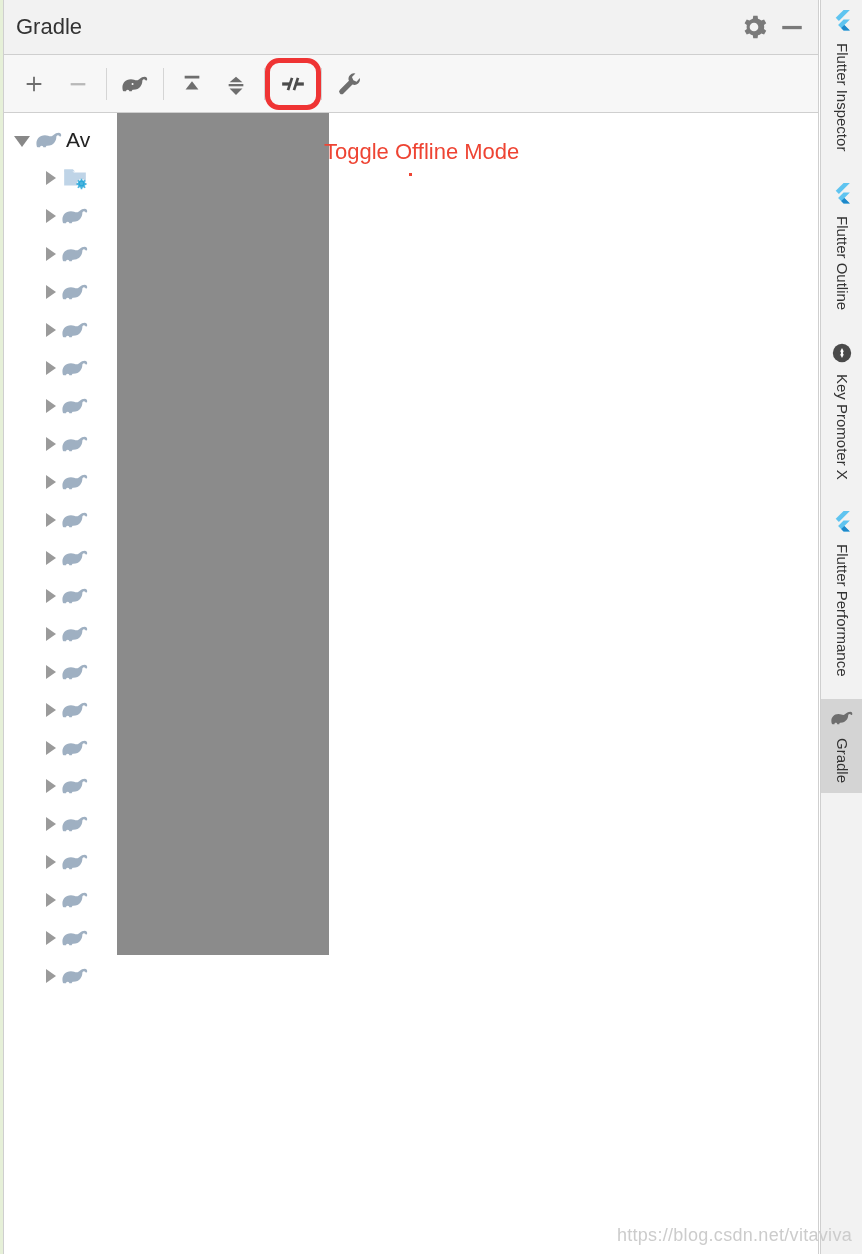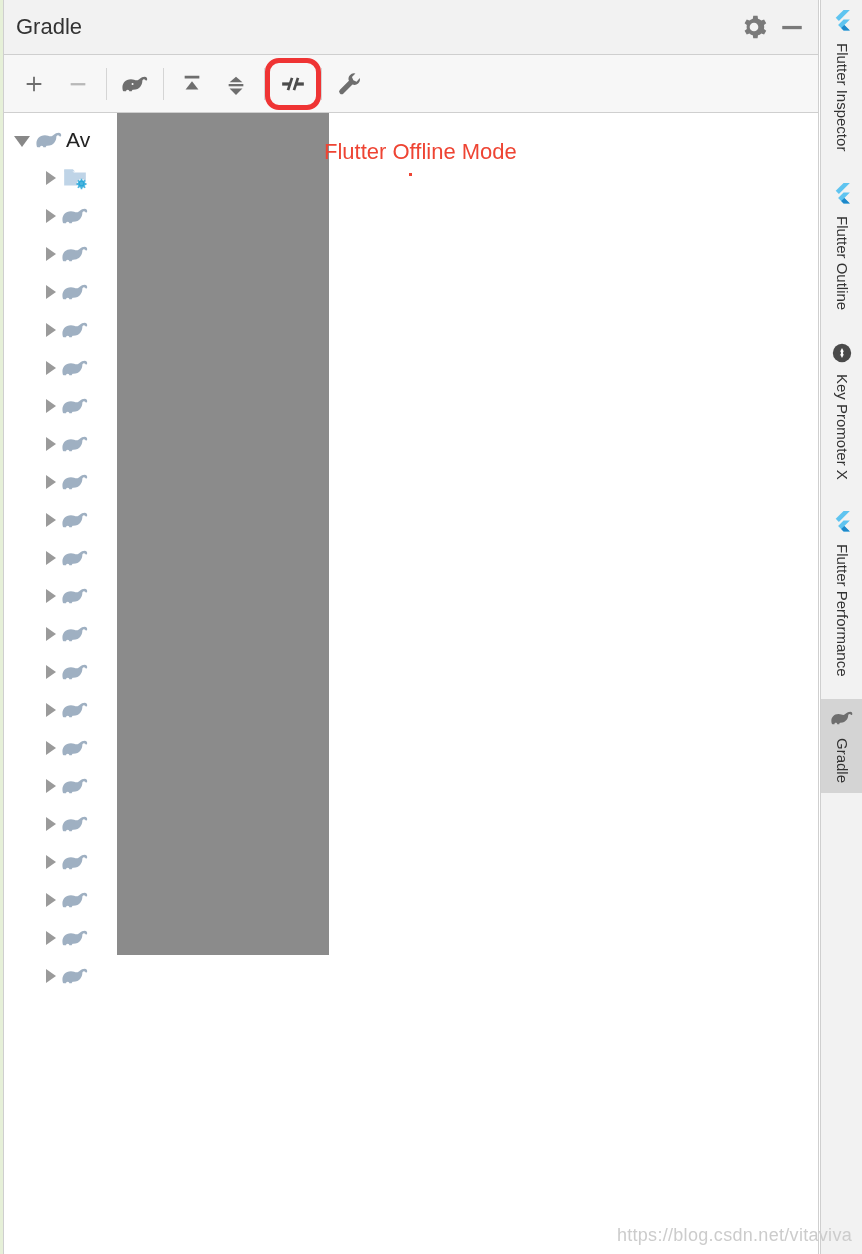--- a/index.html
+++ b/index.html
@@ -248,7 +248,7 @@
 
   <div class="tree-area">
     <div class="gray-block"></div>
-    <div class="tooltip-text">Flutter Offline Mode</div>
+    <div class="tooltip-text">Toggle Offline Mode</div>
     <div class="red-dot"></div>
 
     <div class="tree-row">

